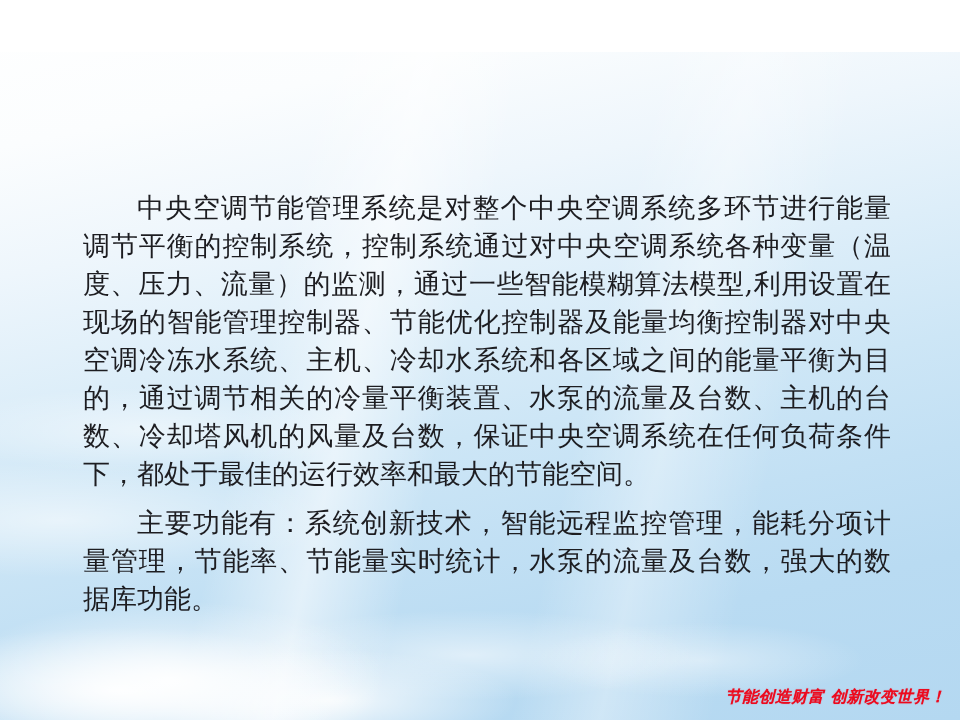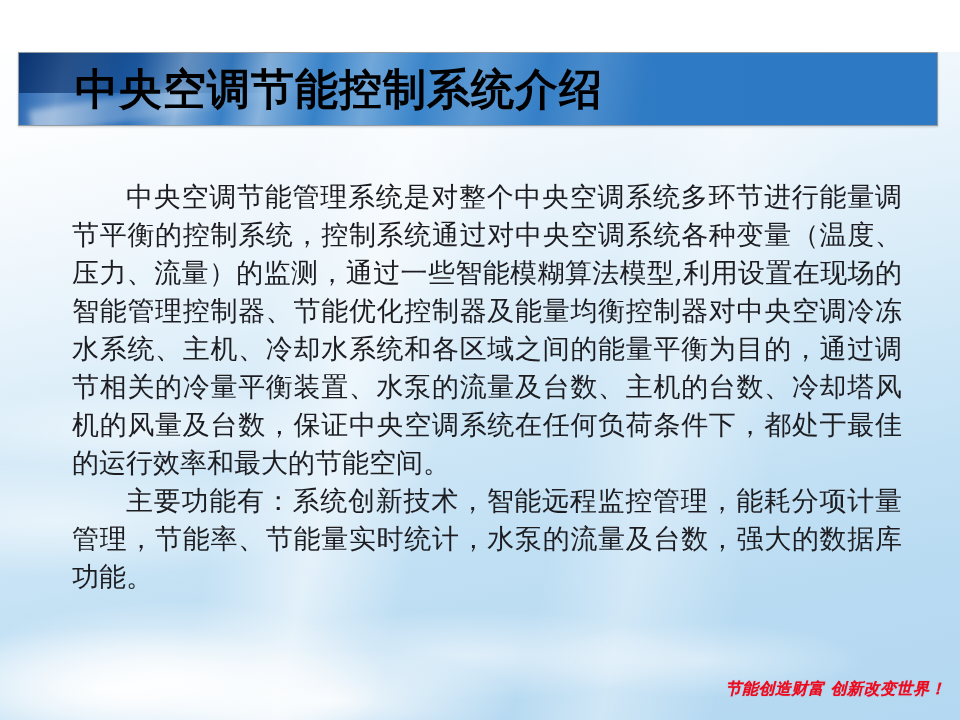--- a/index.html
+++ b/index.html
@@ -187,9 +187,6 @@
   <div class="bg-cloud-lower"></div>
   <div class="bg-top-white"></div>
 
-  <div class="title-bar">
-    <div class="title-text">中央空调节能控制系统介绍</div>
-  </div>
 
   <div class="body-text">
     <p>中央空调节能管理系统是对整个中央空调系统多环节进行能量调节平衡的控制系统，控制系统通过对中央空调系统各种变量（温度、压力、流量）的监测，通过一些智能模糊算法模型,利用设置在现场的智能管理控制器、节能优化控制器及能量均衡控制器对中央空调冷冻水系统、主机、冷却水系统和各区域之间的能量平衡为目的，通过调节相关的冷量平衡装置、水泵的流量及台数、主机的台数、冷却塔风机的风量及台数，保证中央空调系统在任何负荷条件下，都处于最佳的运行效率和最大的节能空间。</p>

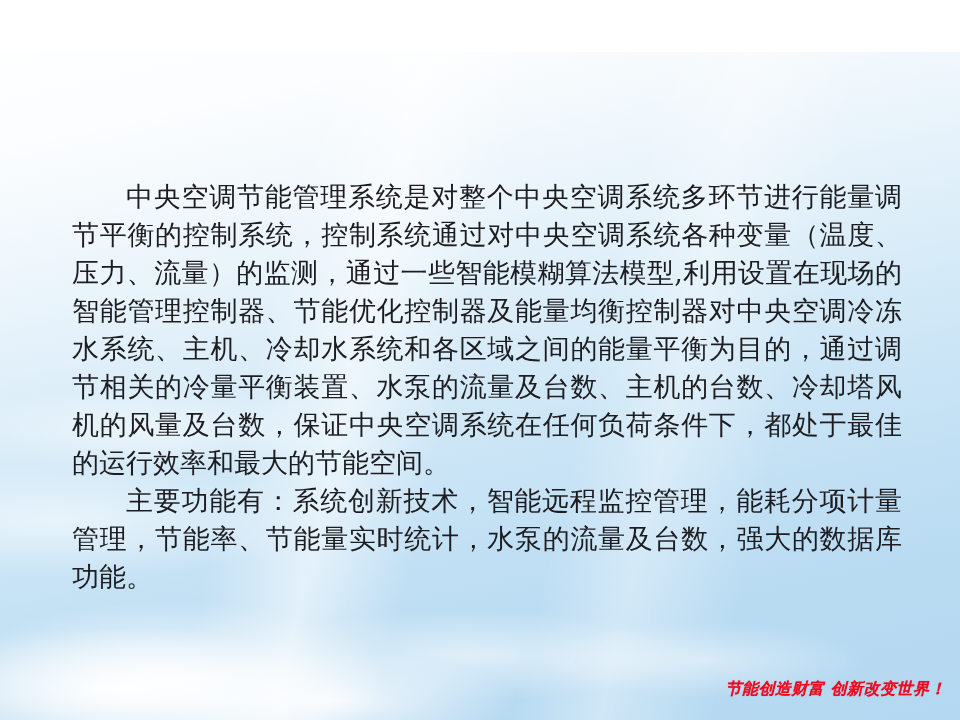--- a/index.html
+++ b/index.html
@@ -159,7 +159,7 @@
     text-justify: inter-character;
   }
   .body-text p {
-    margin: 0;
+    margin: 11px;
     text-indent: 2em;
   }
 

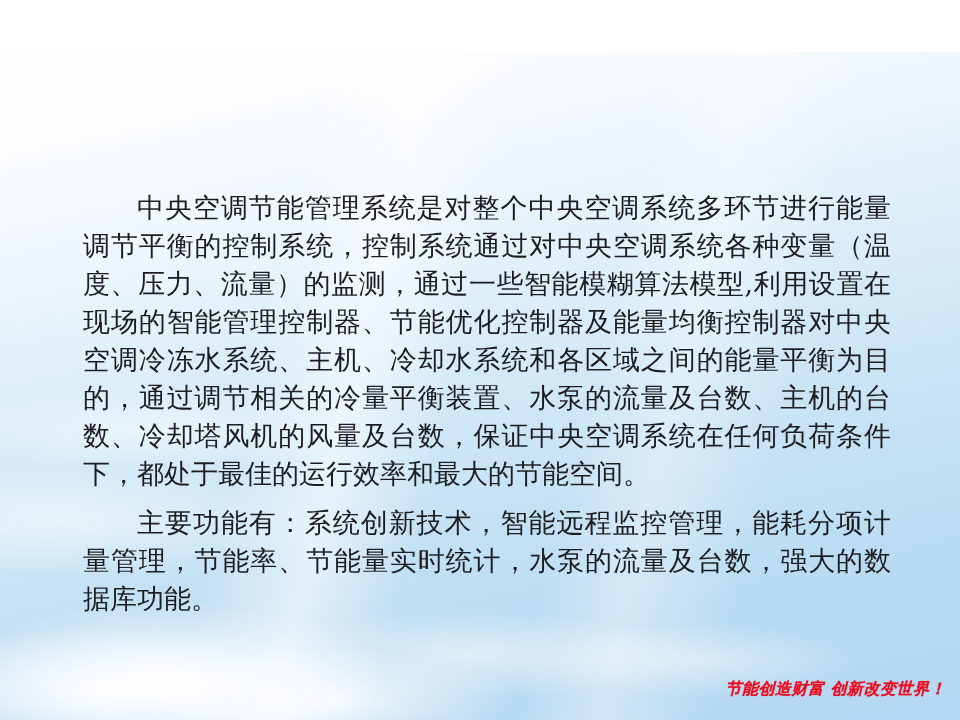--- a/index.html
+++ b/index.html
@@ -167,7 +167,7 @@
   .footer-slogan {
     position: absolute;
     right: 14px;
-    bottom: 20px;
+    bottom: 12px;
     color: #ec0a1e;
     font-family: "DejaVu Sans", "Liberation Sans", sans-serif;
     font-weight: bold;

